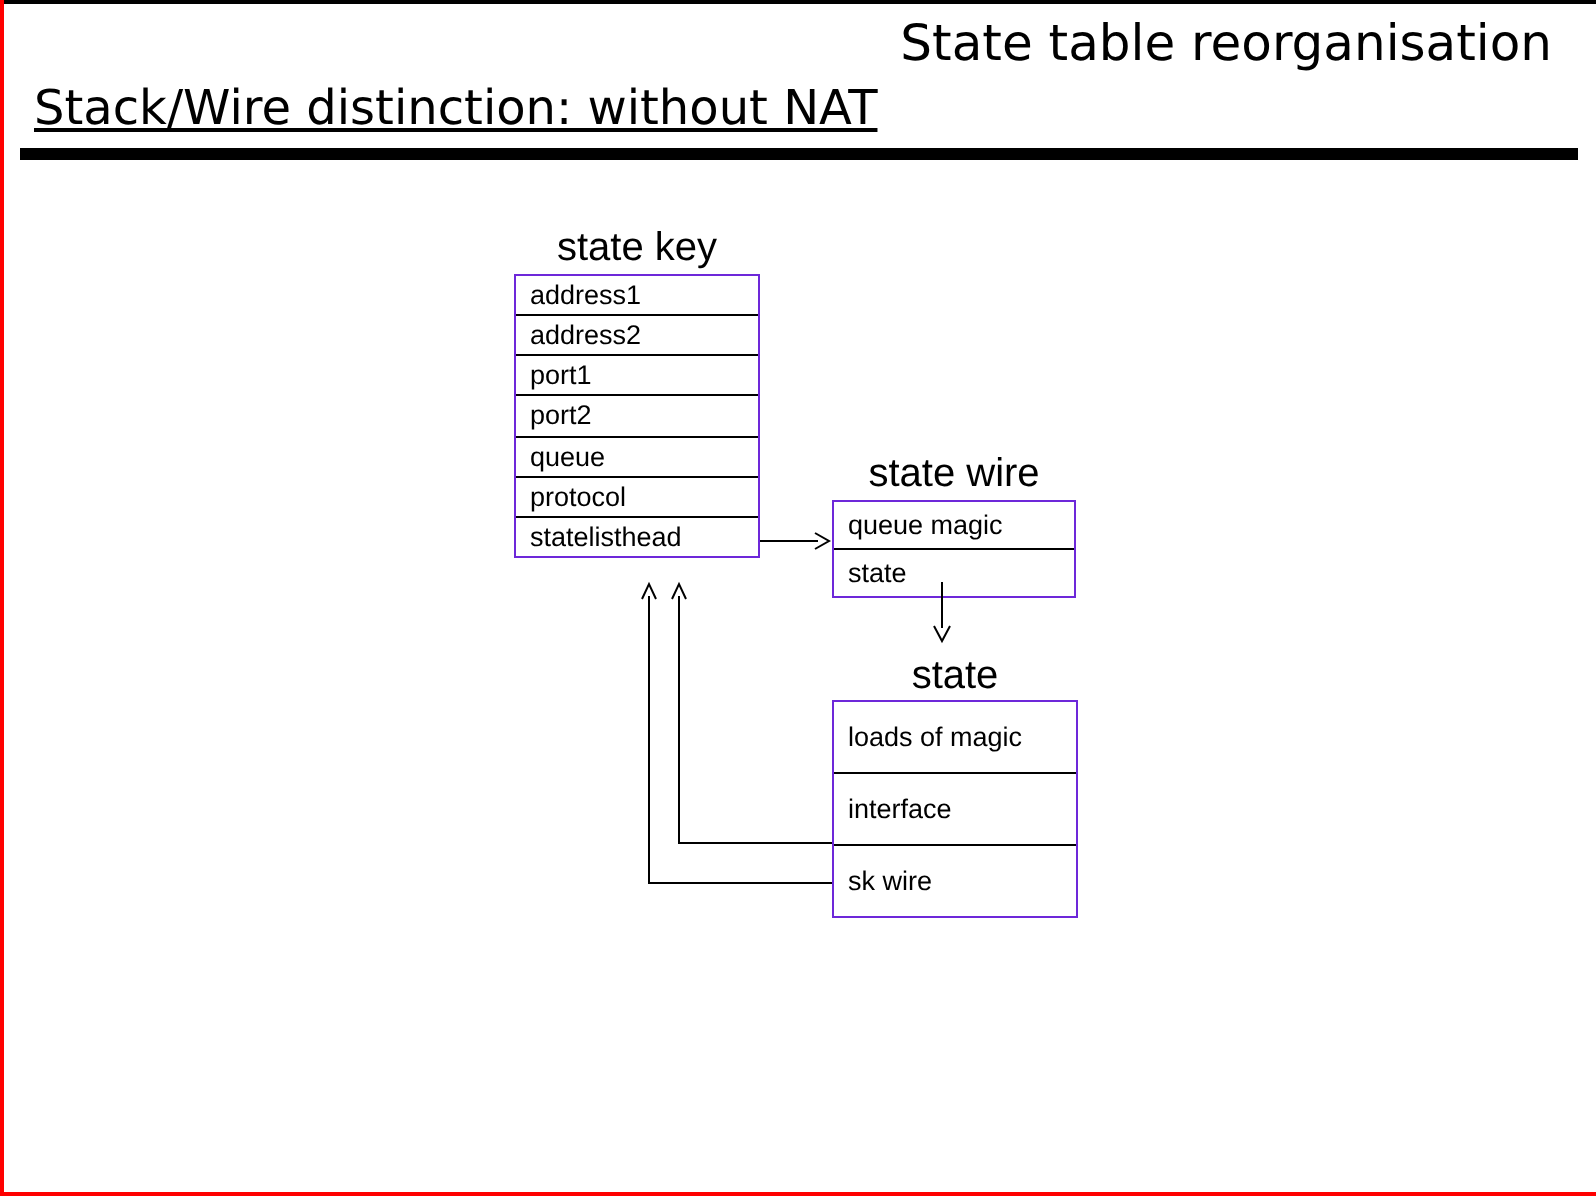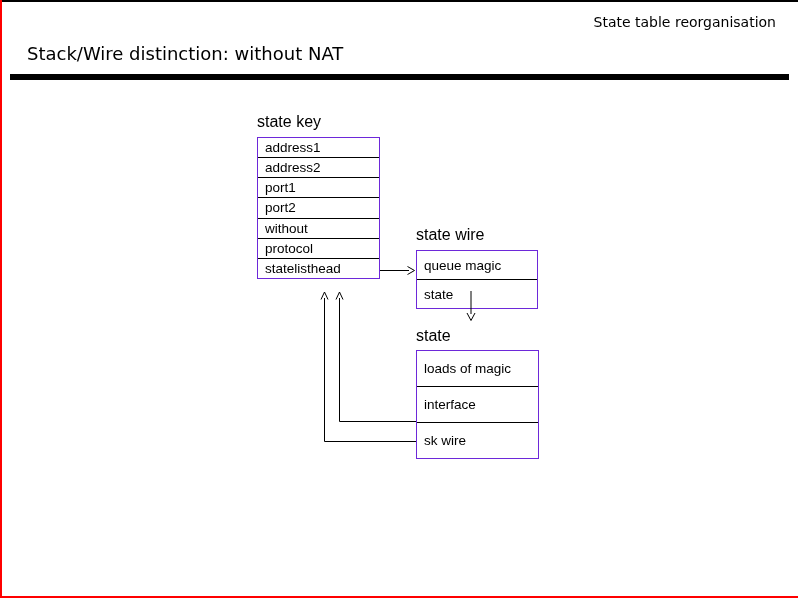--- a/index.html
+++ b/index.html
@@ -32,7 +32,7 @@
   .corner-label {
     position: absolute; top: 9px; right: 22px;
     font-family: "DejaVu Sans", sans-serif;
-    font-size: 14px; line-height: 26px;
+    font-size: 25px; line-height: 26px;
     white-space: nowrap;
   }
   .slide-title {

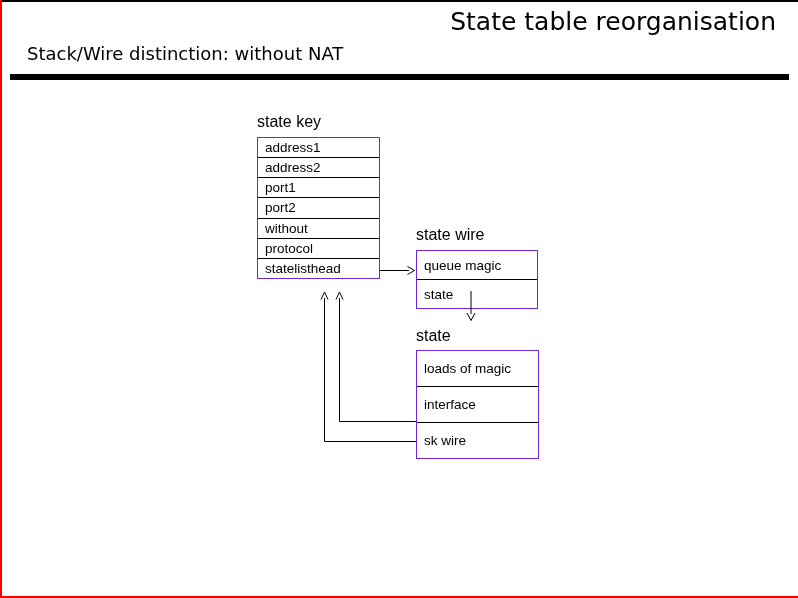--- a/index.html
+++ b/index.html
@@ -36,10 +36,11 @@
     white-space: nowrap;
   }
   .slide-title {
-    position: absolute; left: 27px; top: 38px;
+    position: absolute; left: 17px; top: 38px;
     font-family: "DejaVu Sans", sans-serif;
-    font-size: 18px; line-height: 32px;
+    font-size: 24px; line-height: 32px;
     white-space: nowrap;
+    text-decoration: underline;
   }
   .title-rule {
     position: absolute; left: 10px; top: 74px;

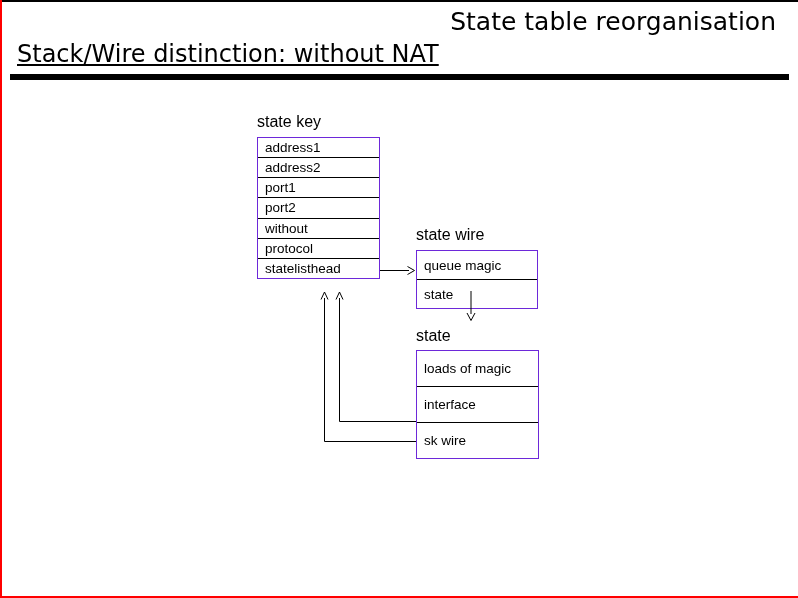--- a/index.html
+++ b/index.html
@@ -68,8 +68,8 @@
   .tbl .row:first-child { border-top: none; }
   .tbl-title {
     position: absolute;
-    text-align: left;
-    font-size: 16px;
+    text-align: center;
+    font-size: 20px;
     white-space: nowrap;
   }
   

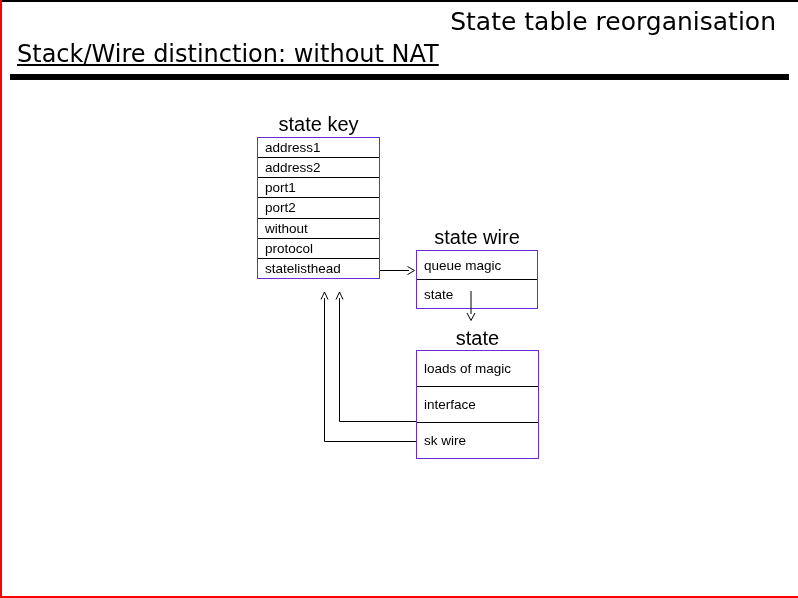--- a/index.html
+++ b/index.html
@@ -96,7 +96,7 @@
   <div class="row">address2</div>
   <div class="row">port1</div>
   <div class="row">port2</div>
-  <div class="row">without</div>
+  <div class="row">queue</div>
   <div class="row">protocol</div>
   <div class="row">statelisthead</div>
 </div>

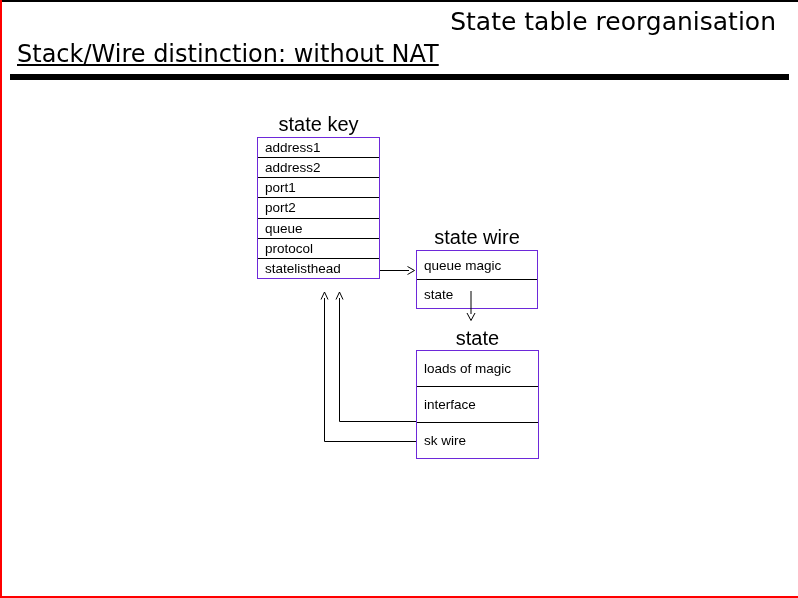--- a/index.html
+++ b/index.html
@@ -102,7 +102,7 @@
 </div>
 
 <div class="tbl-title" style="left:416px; top:226px; width:122px;">state wire</div>
-<div class="tbl" style="left:416px; top:250px; width:122px; height:59px;">
+<div class="tbl" style="left:416px; top:250px; width:122px; height:49px;">
   <div class="row">queue magic</div>
   <div class="row">state</div>
 </div>

